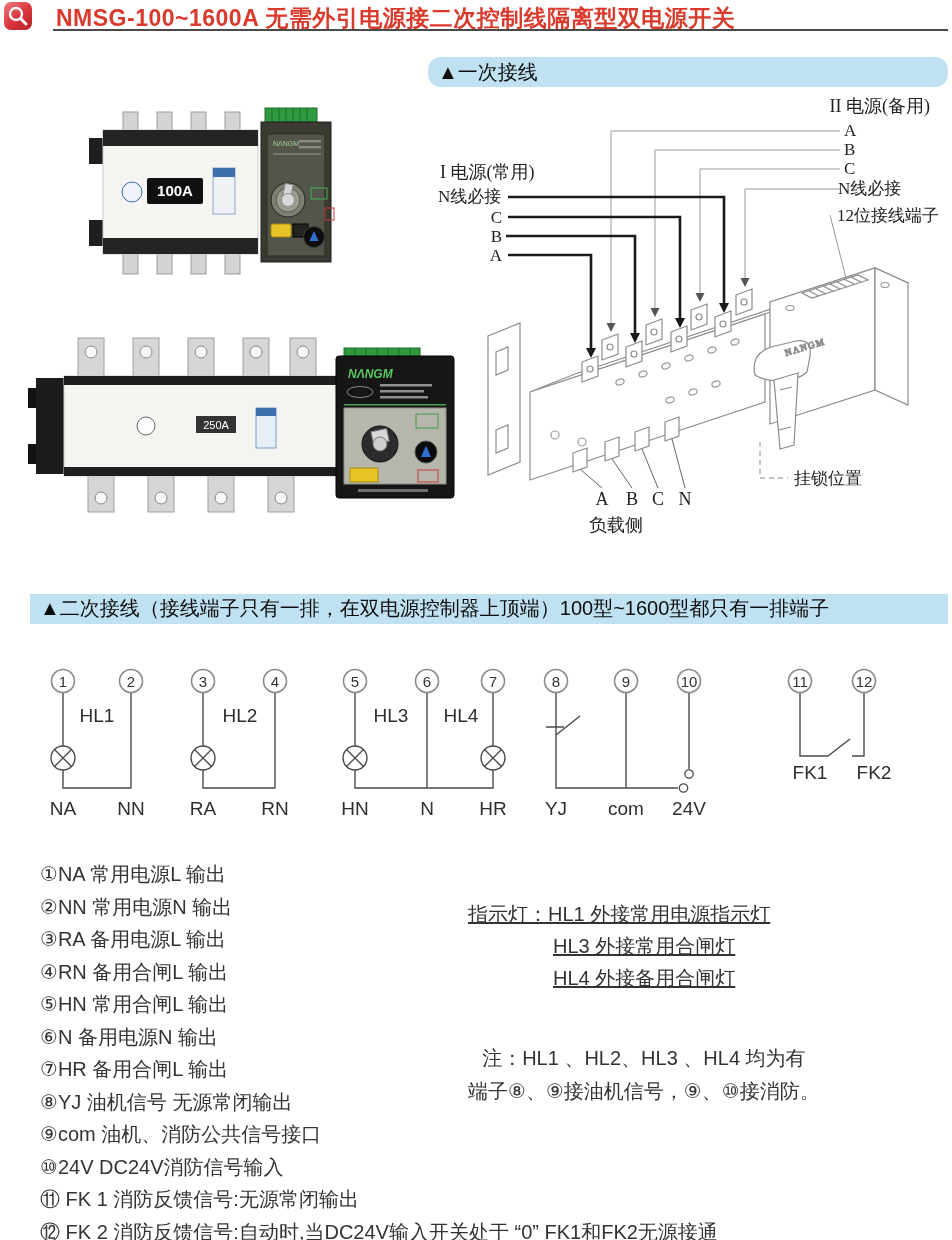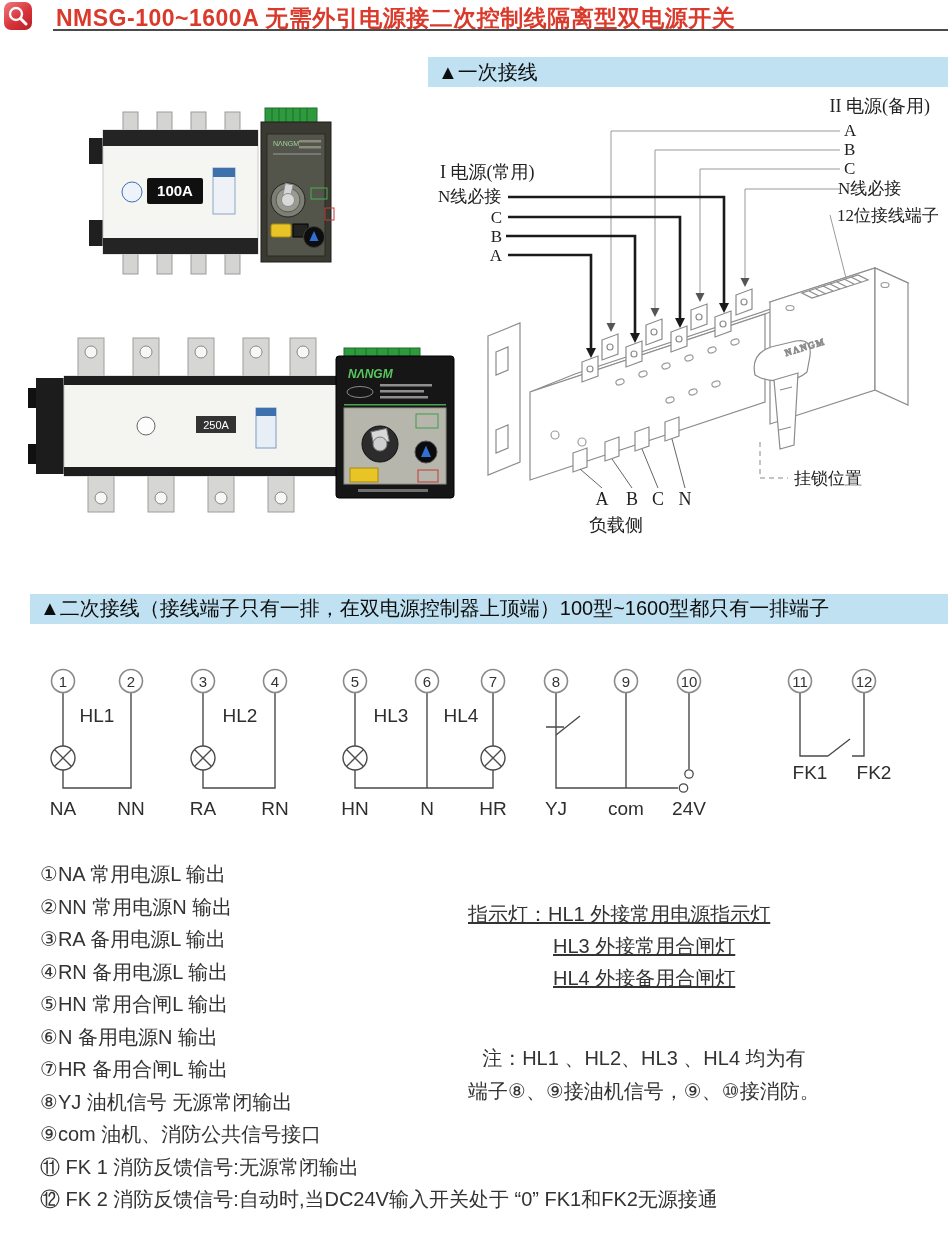--- a/index.html
+++ b/index.html
@@ -17,7 +17,7 @@
   
   .secbar{position:absolute;background:#bfe1f2;color:#0d0d0d;font-size:20px;font-weight:500;
           box-sizing:border-box;padding-left:10px;white-space:nowrap;}
-  .secbar.one{left:428px;top:57px;width:520px;height:30px;line-height:30px;}
+  .secbar.one{left:428px;top:57px;width:520px;height:30px;line-height:30px;border-radius:13px;}
   .secbar.two{left:30px;top:594px;width:918px;height:30px;line-height:29px;}
 
   

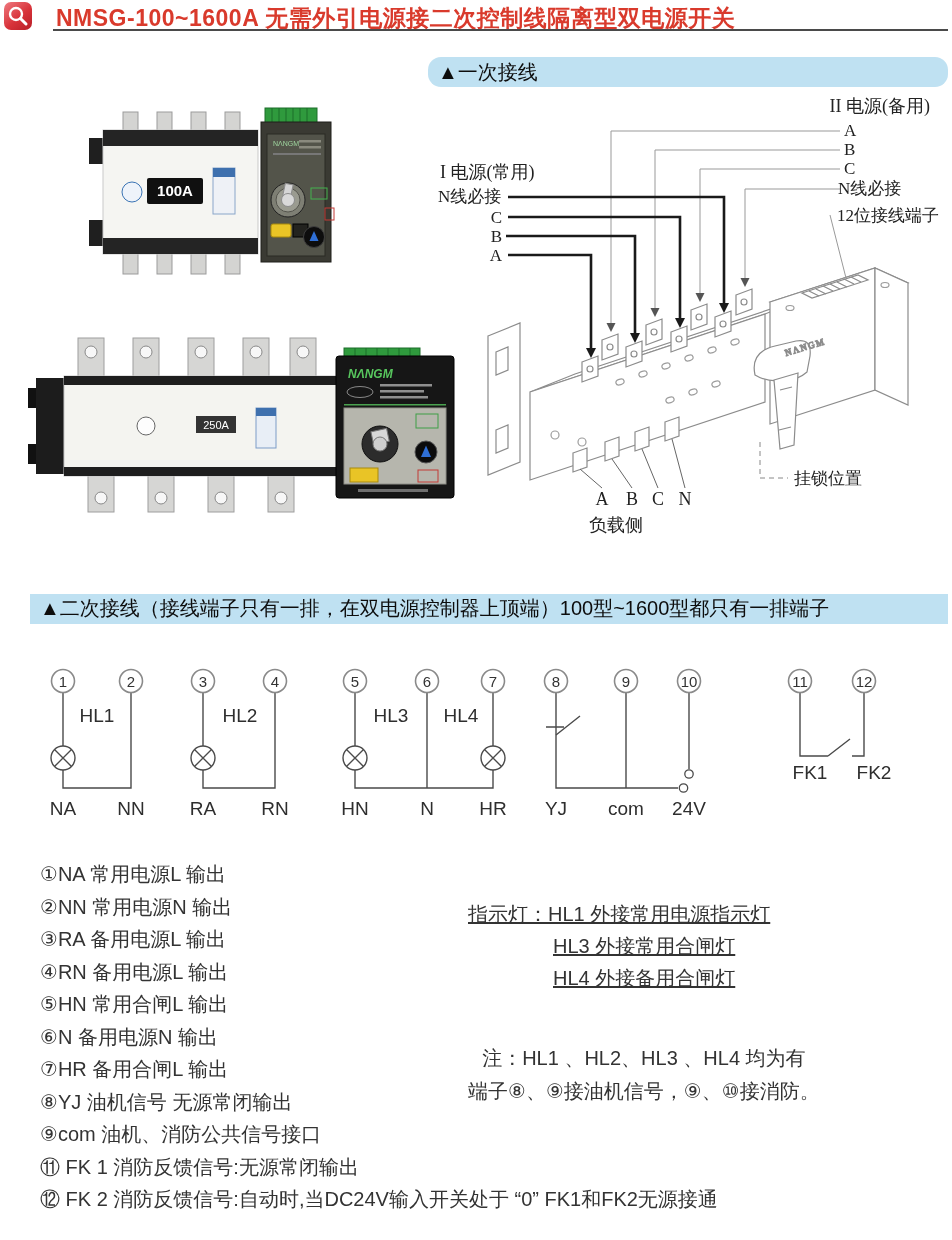--- a/index.html
+++ b/index.html
@@ -350,7 +350,7 @@
     <div class="li">①NA 常用电源L 输出</div>
     <div class="li">②NN 常用电源N 输出</div>
     <div class="li">③RA 备用电源L 输出</div>
-    <div class="li">④RN 备用电源L 输出</div>
+    <div class="li">④RN 备用合闸L 输出</div>
     <div class="li">⑤HN 常用合闸L 输出</div>
     <div class="li">⑥N 备用电源N 输出</div>
     <div class="li">⑦HR 备用合闸L 输出</div>

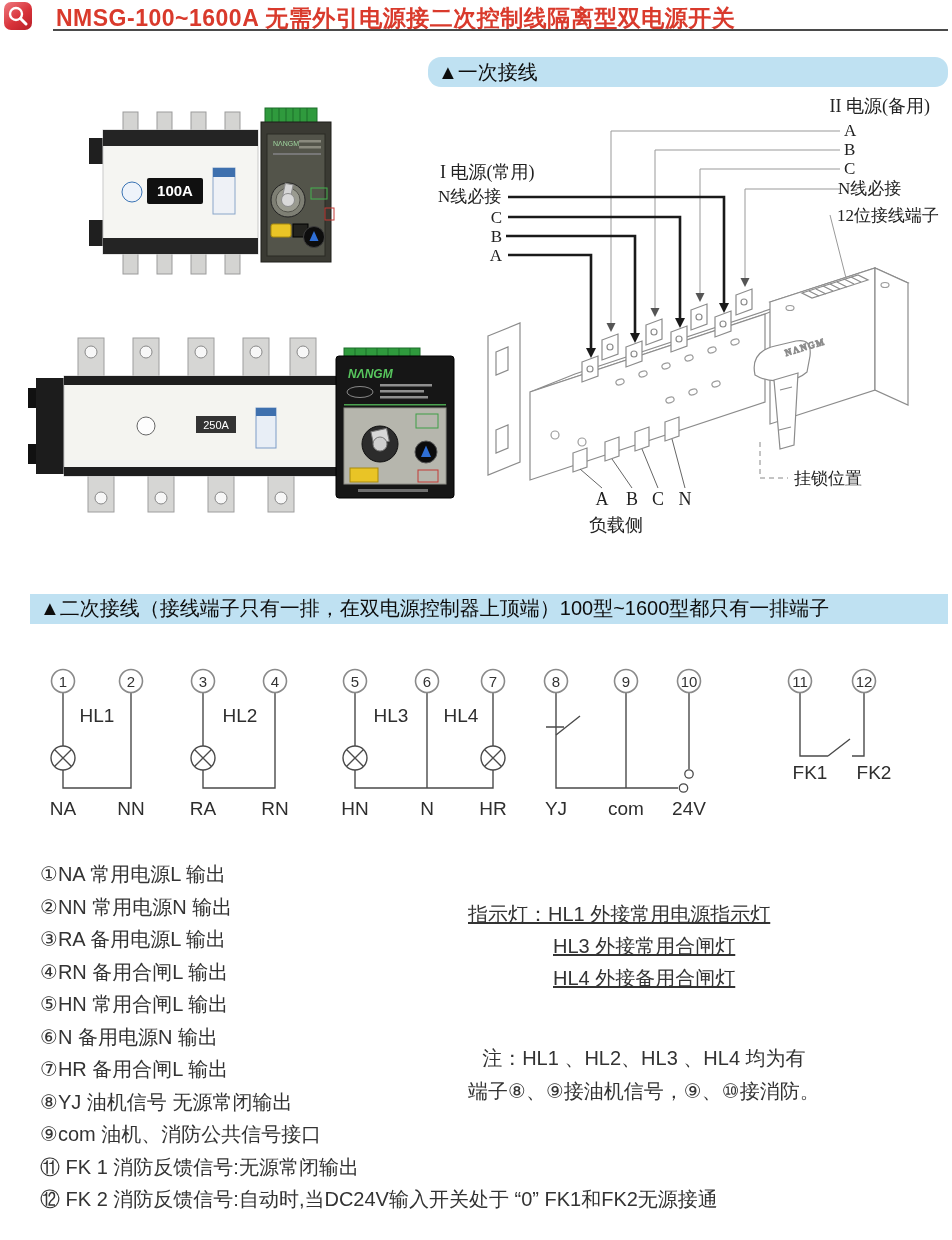--- a/index.html
+++ b/index.html
@@ -356,6 +356,7 @@
     <div class="li">⑦HR 备用合闸L 输出</div>
     <div class="li">⑧YJ 油机信号 无源常闭输出</div>
     <div class="li">⑨com 油机、消防公共信号接口</div>
+    <div class="li">⑩24V DC24V消防信号输入</div>
     <div class="li">⑪ FK 1 消防反馈信号:无源常闭输出</div>
     <div class="li">⑫ FK 2 消防反馈信号:自动时,当DC24V输入开关处于 “0” FK1和FK2无源接通</div>
   </div>

